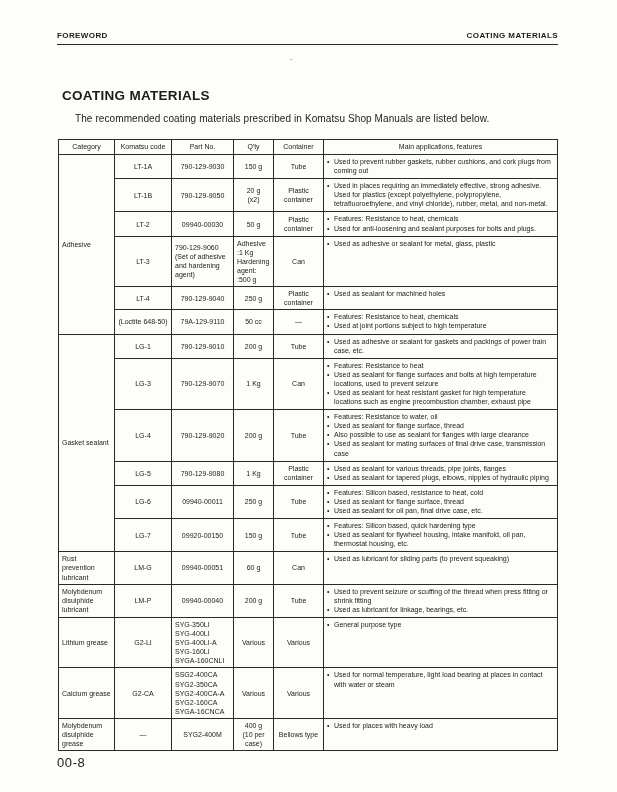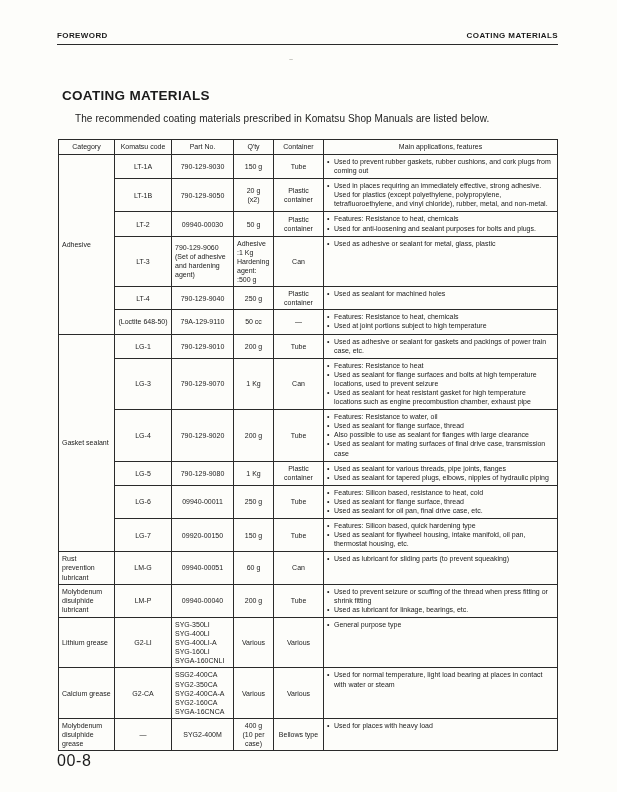--- a/index.html
+++ b/index.html
@@ -42,7 +42,7 @@
   .feat .b { flex:0 0 4px; }
   .footer {
     position:absolute; bottom:22px; left:57px;
-    font-size:16px; letter-spacing:0.6px;
+    font-size:13px; letter-spacing:0.6px;
   }
 </style>
 </head>

